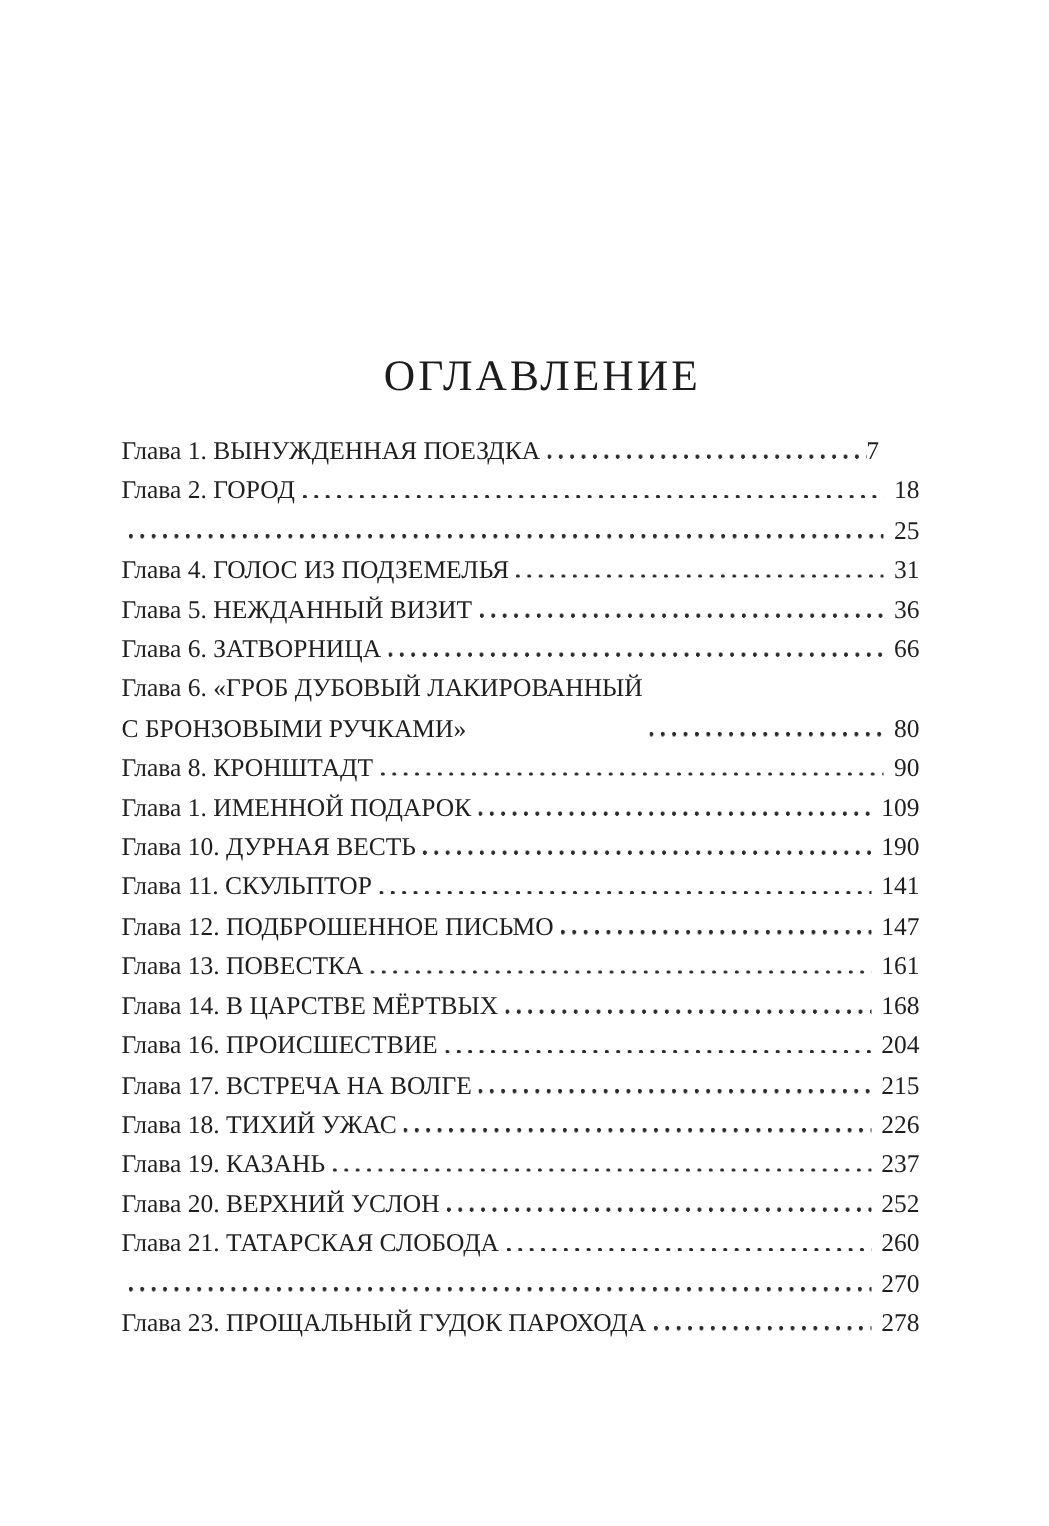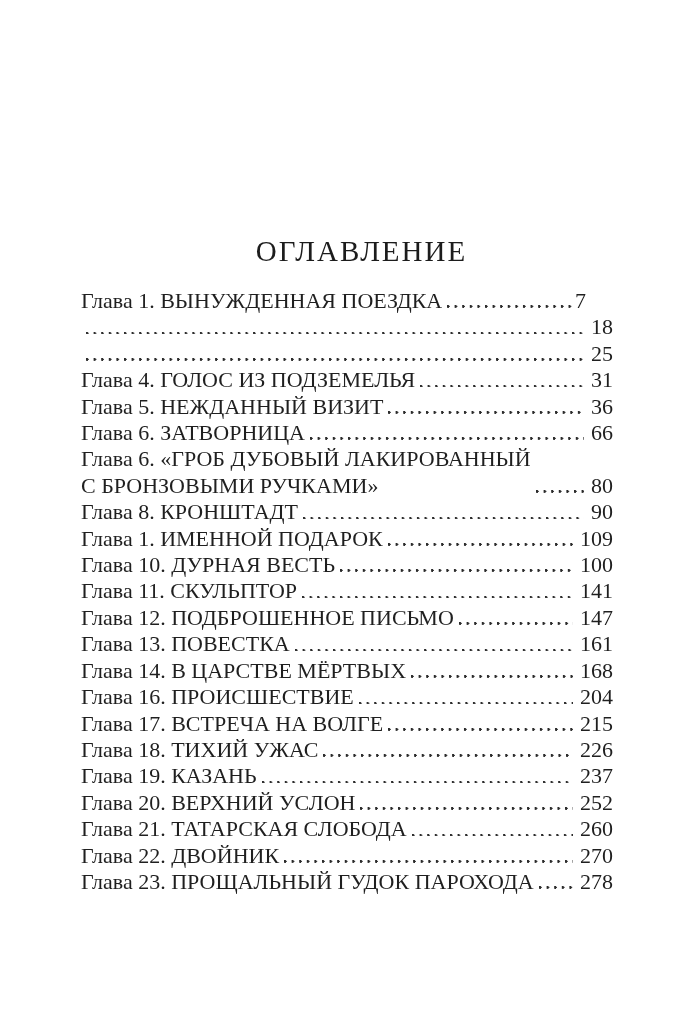--- a/index.html
+++ b/index.html
@@ -34,7 +34,7 @@
     top: 288px;
     left: 81px;
     width: 532px;
-    font-size: 22px;
+    font-size: 17px;
     line-height: 26.4px;
   }
   .toc-row {

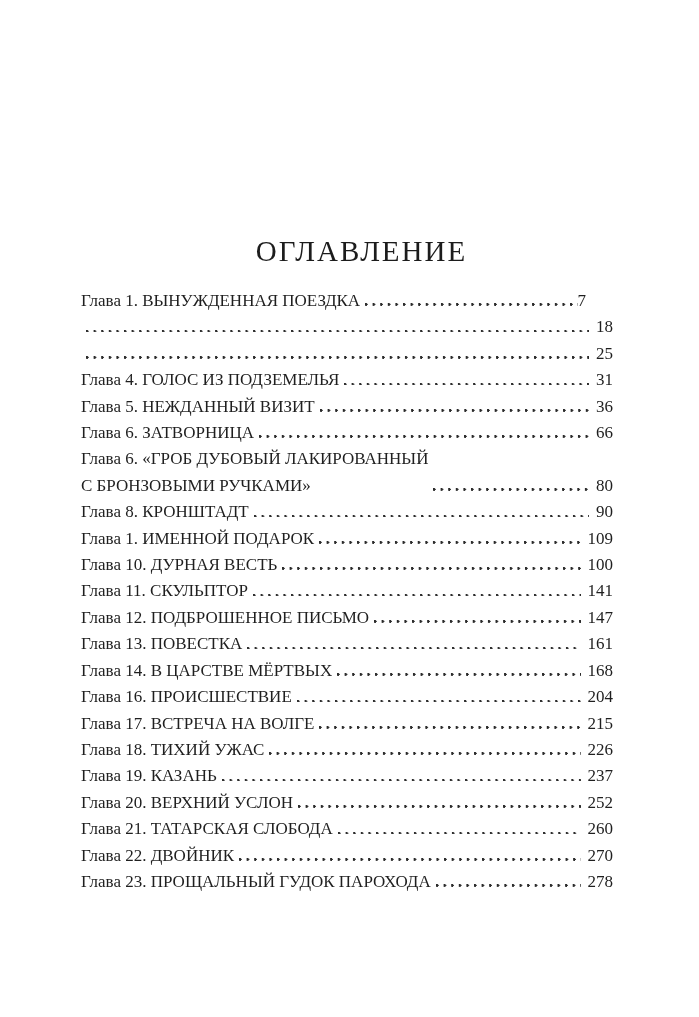--- a/index.html
+++ b/index.html
@@ -75,6 +75,7 @@
   </div>
 
   <div class="toc-row">
+    <span class="toc-label">Глава 2. ГОРОД</span>
     <span class="toc-dots"></span>
     <span class="toc-pagenum">18</span>
   </div>

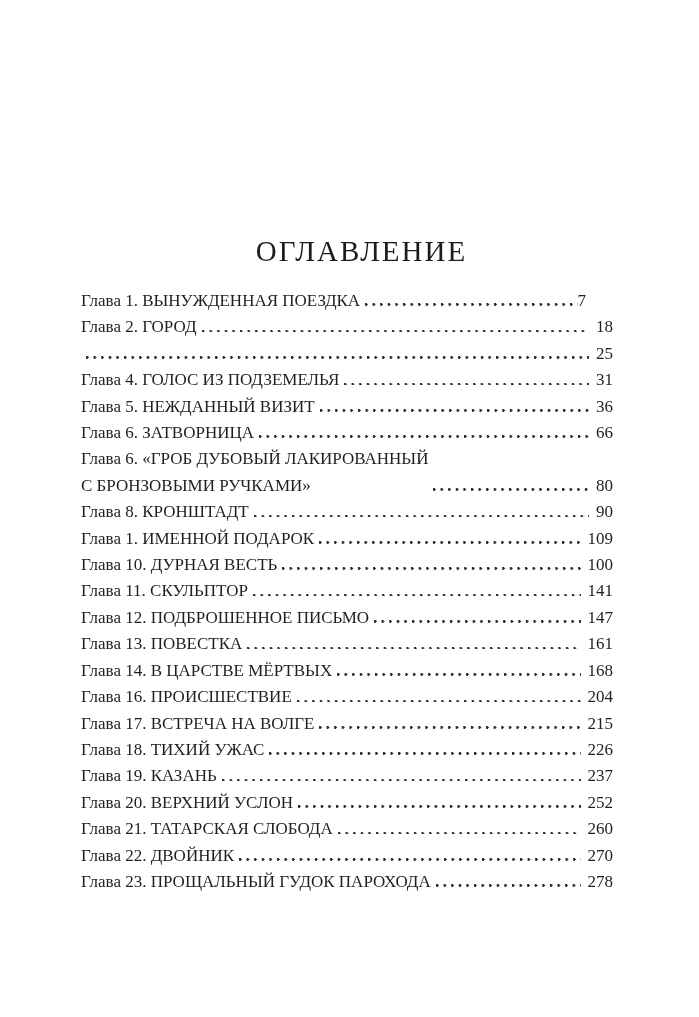--- a/index.html
+++ b/index.html
@@ -125,7 +125,7 @@
   <div class="toc-row">
     <span class="toc-label">Глава 10. ДУРНАЯ ВЕСТЬ</span>
     <span class="toc-dots"></span>
-    <span class="toc-pagenum">100</span>
+    <span class="toc-pagenum">190</span>
   </div>
 
   <div class="toc-row">

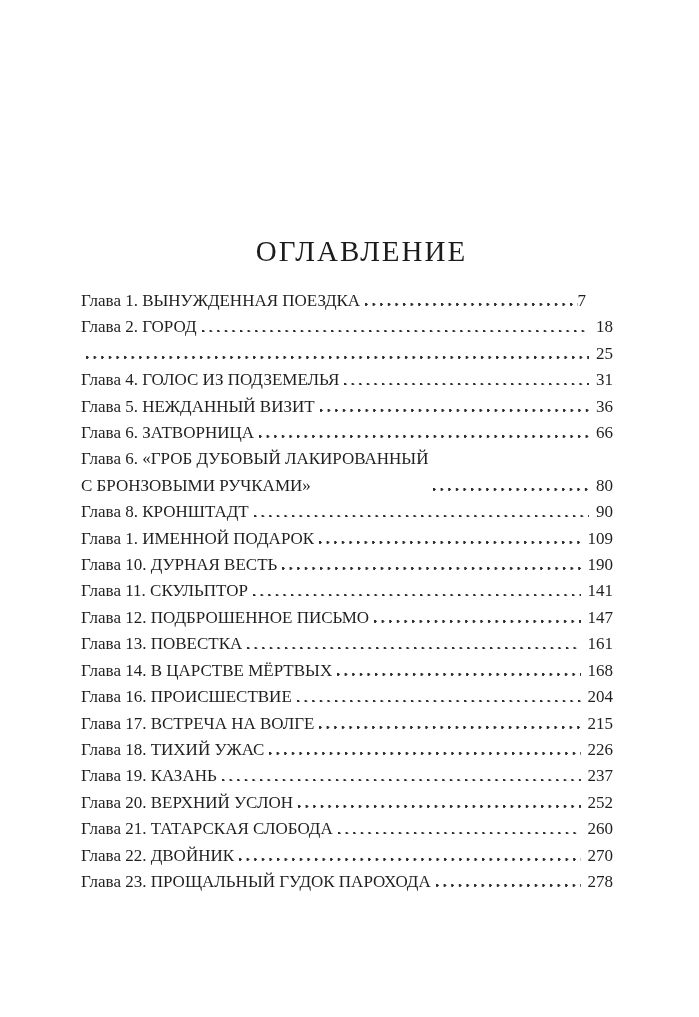--- a/index.html
+++ b/index.html
@@ -190,7 +190,6 @@
   </div>
 
   <div class="toc-row">
-    <span class="toc-label">Глава 22. ДВОЙНИК</span>
     <span class="toc-dots"></span>
     <span class="toc-pagenum">270</span>
   </div>

